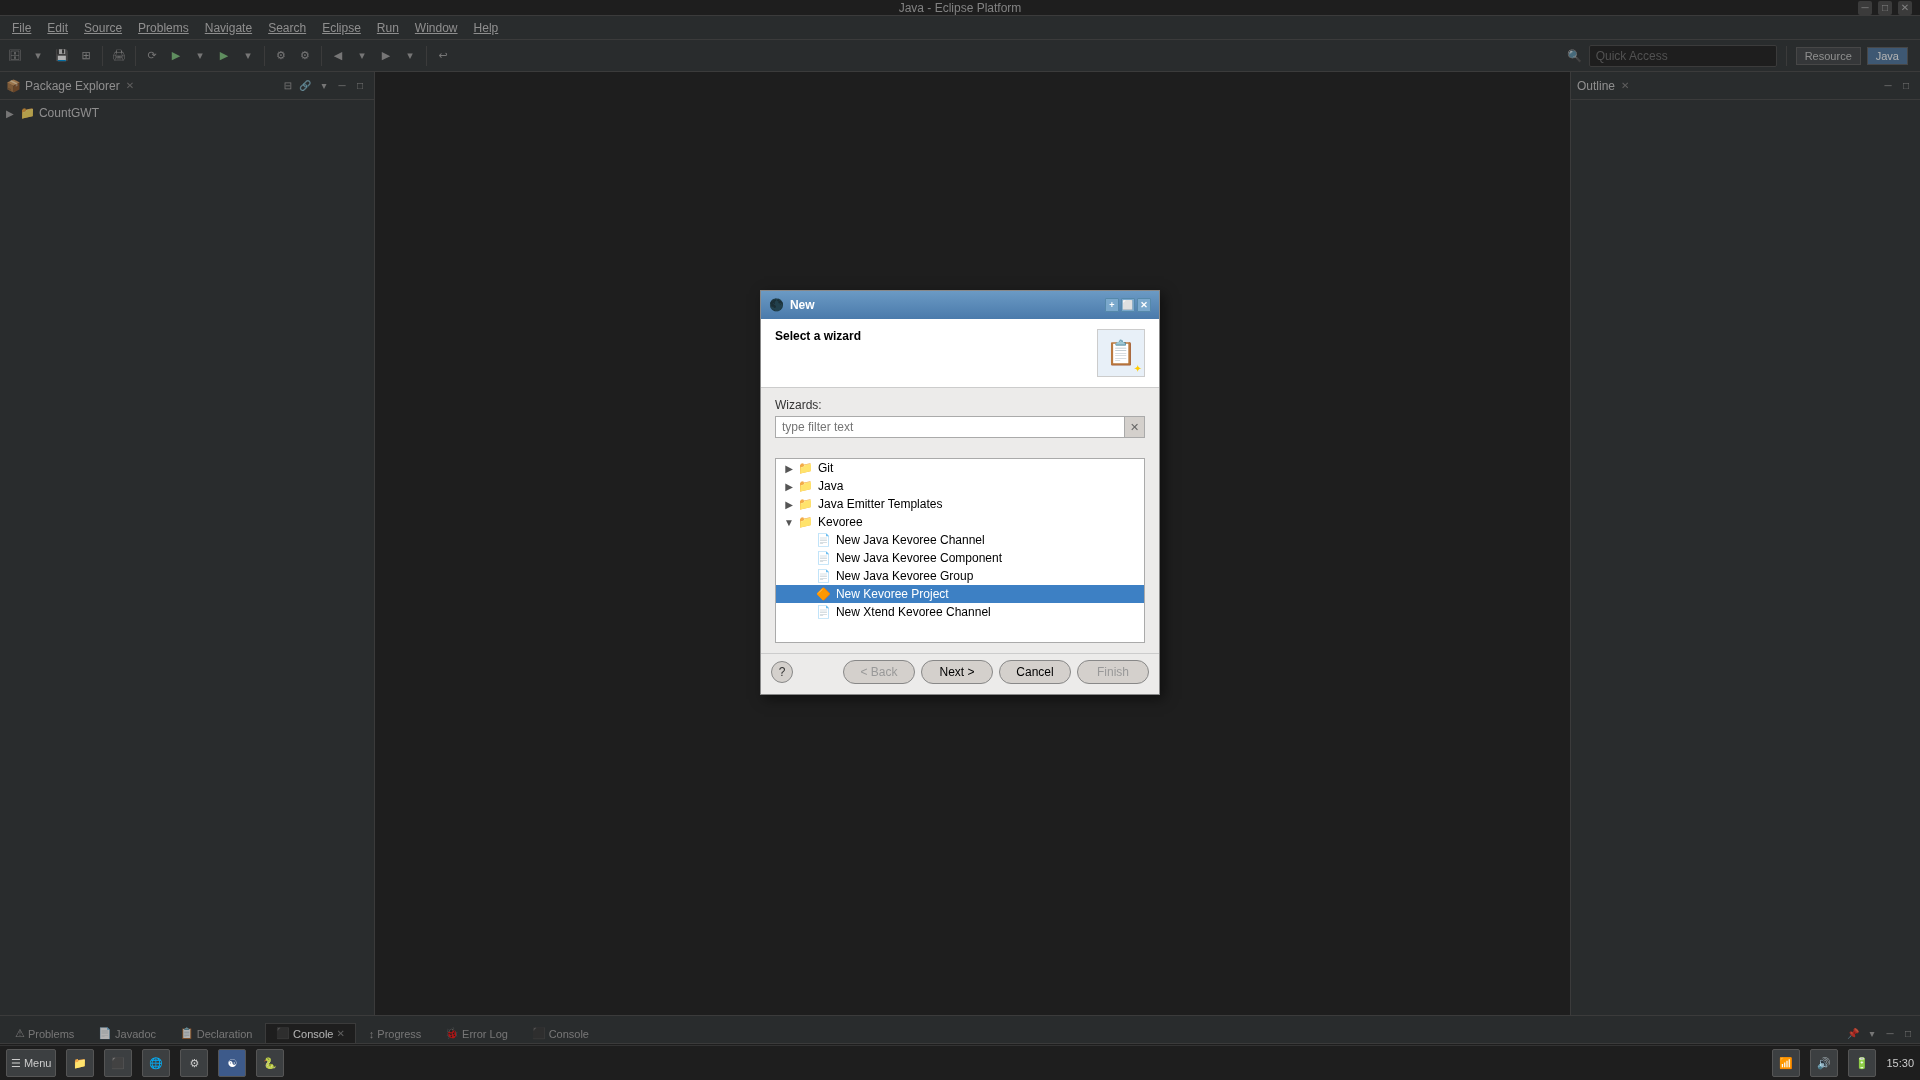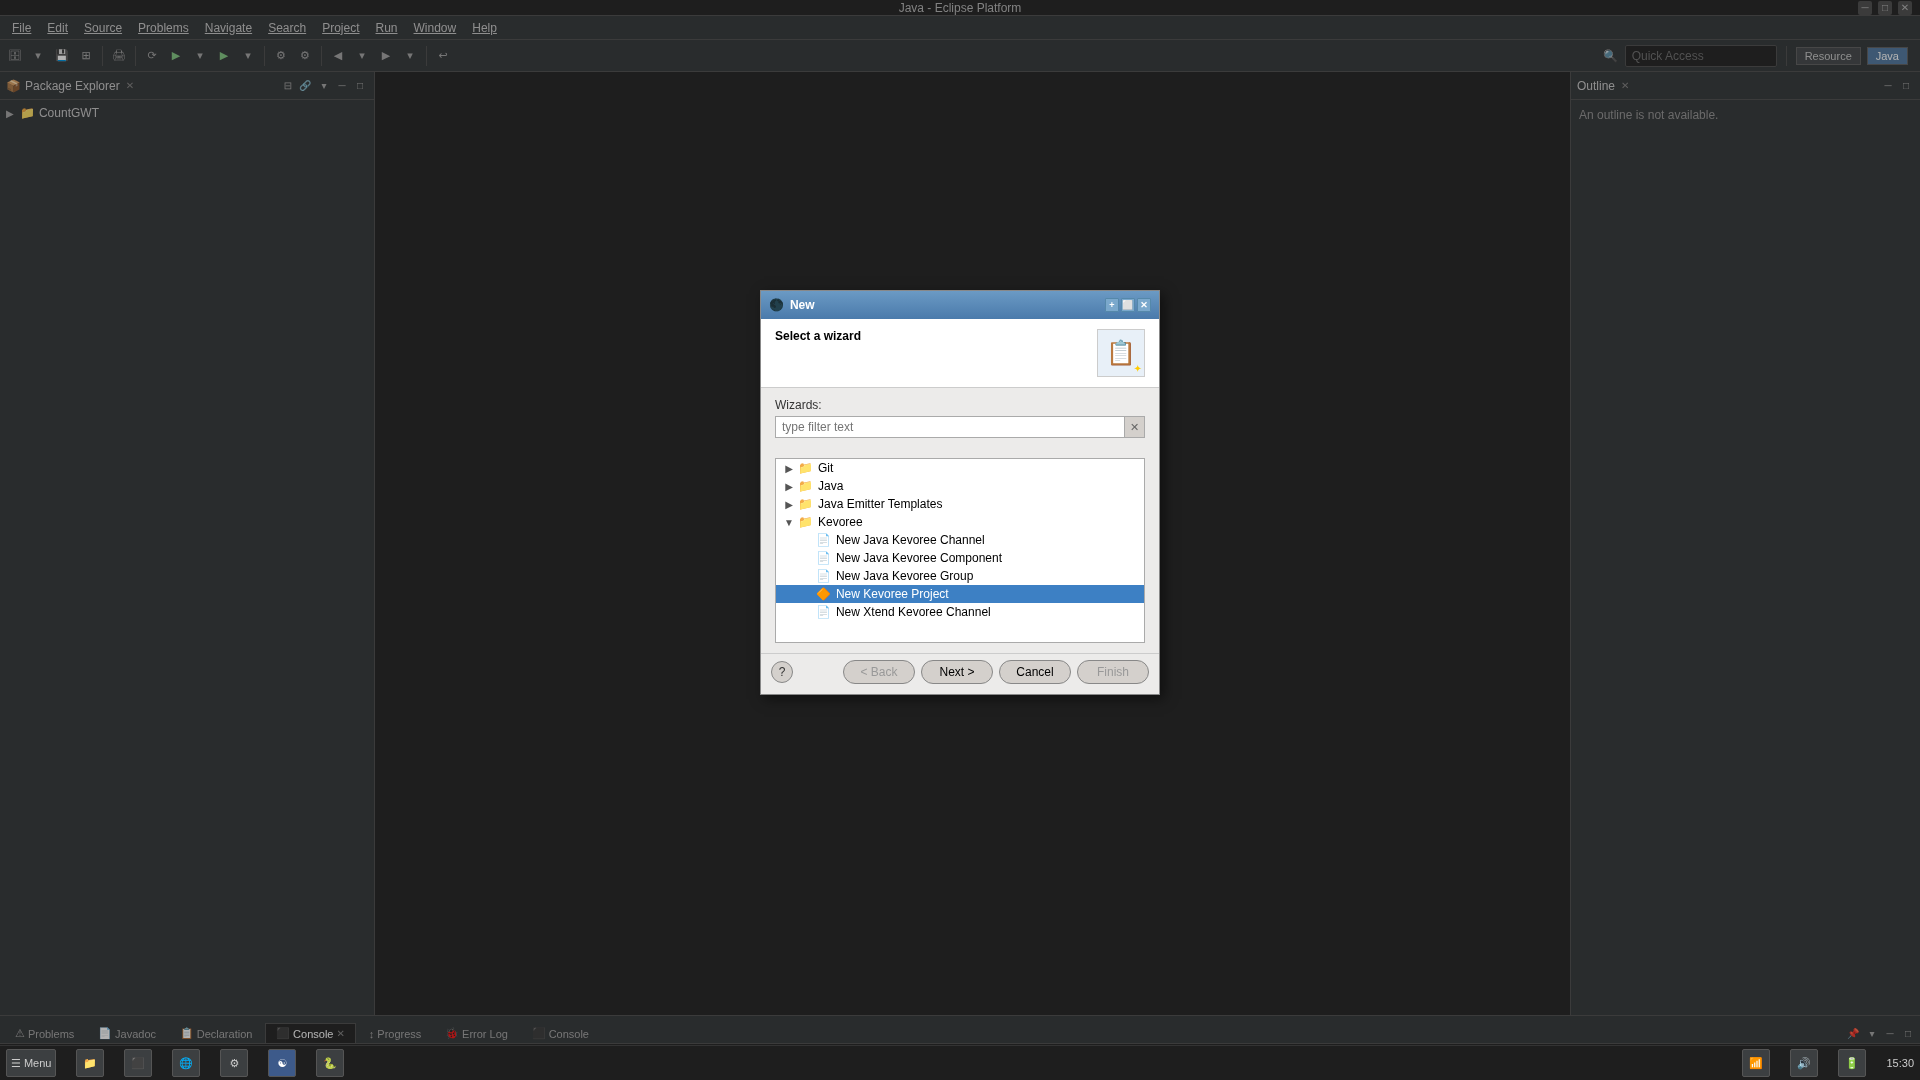--- a/index.html
+++ b/index.html
@@ -469,7 +469,7 @@
   <span class="menu-item">Problems</span>
   <span class="menu-item">Navigate</span>
   <span class="menu-item">Search</span>
-  <span class="menu-item">Project</span>
+  <span class="menu-item">Eclipse</span>
   <span class="menu-item">Run</span>
   <span class="menu-item">Window</span>
   <span class="menu-item">Help</span>

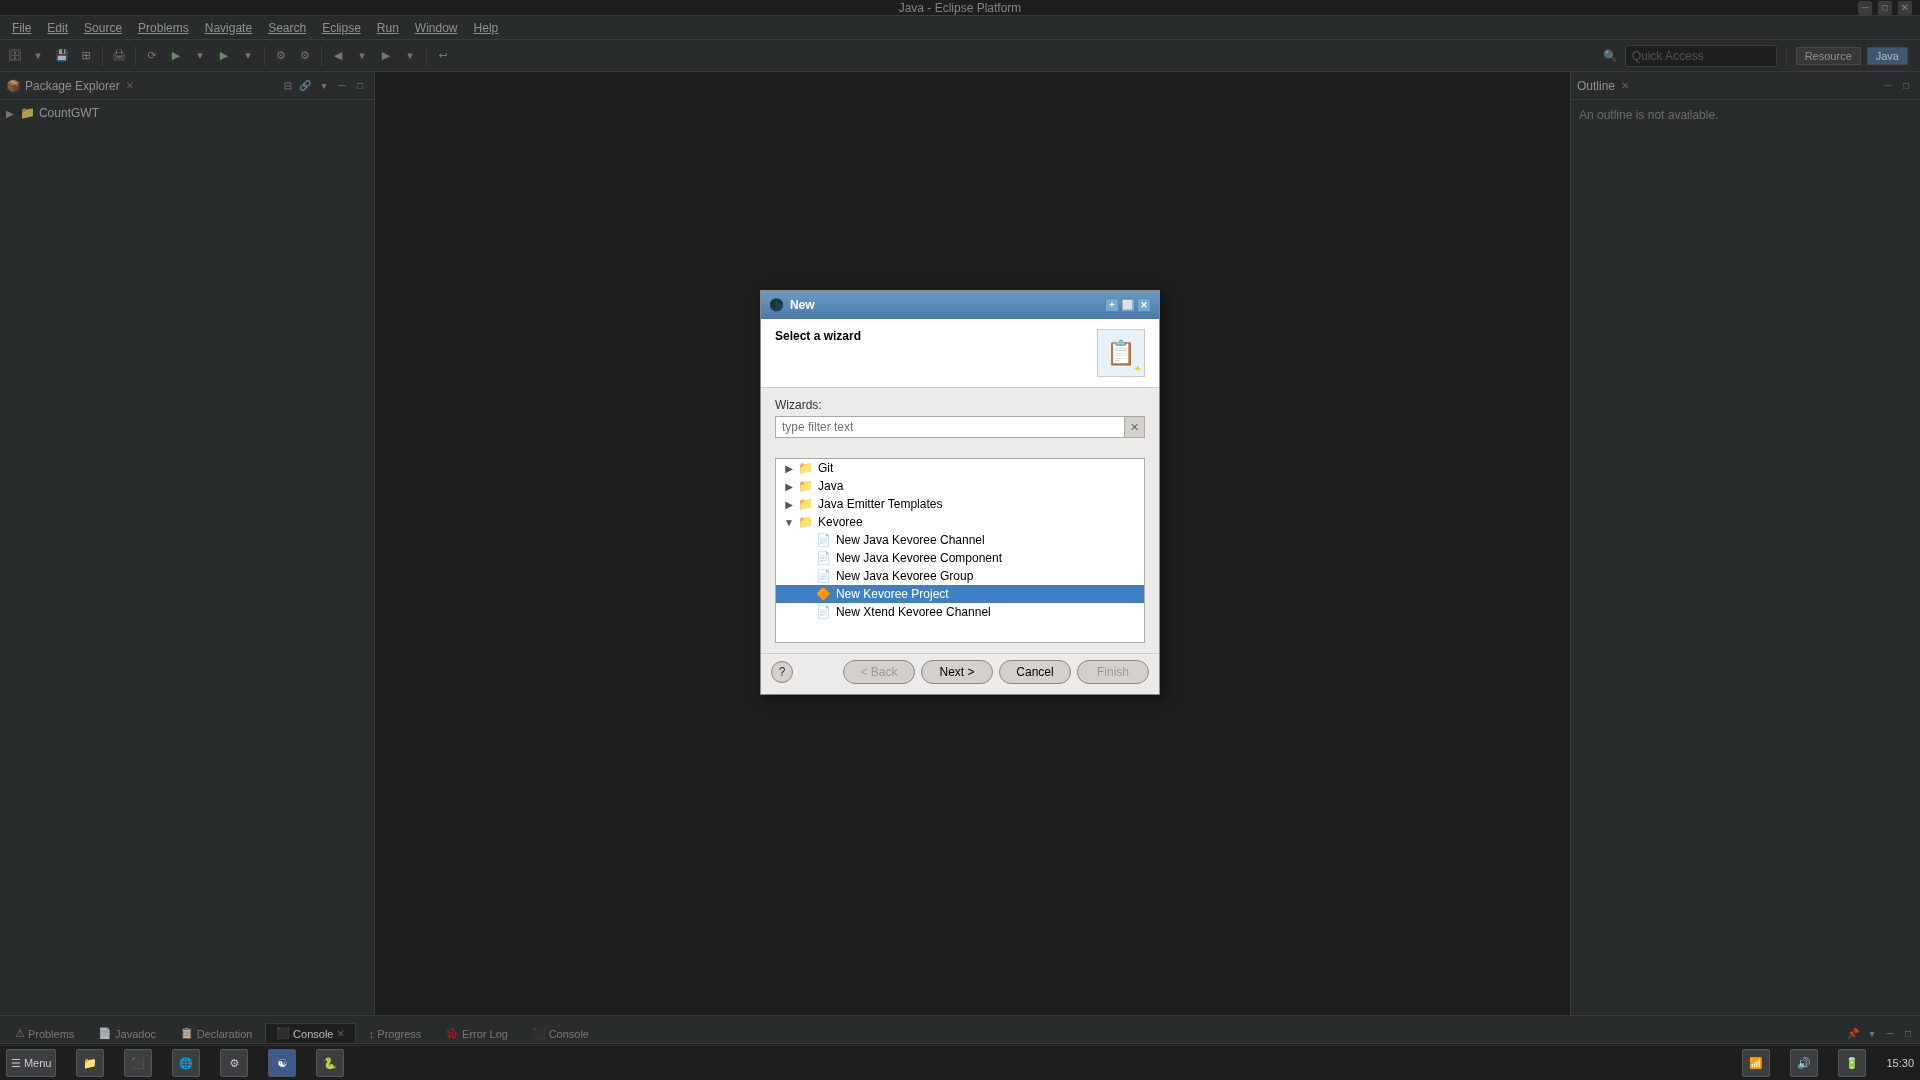--- a/index.html
+++ b/index.html
@@ -503,7 +503,7 @@
 
   <div id="quick-access">
     <span style="color:#aaa">🔍</span>
-    <input type="text" id="quick-access-input" class="toolbar-btn" style="width: 152px; height: 22px; border: 1px solid rgb(85, 85, 85); background: rgb(43, 43, 43); color: rgb(204, 204, 204); font-size: 12px; padding: 0px 6px;" placeholder="Quick Access">
+    <input type="text" id="quick-access-input" class="toolbar-btn" style="width: 188px; height: 22px; border: 1px solid rgb(85, 85, 85); background: rgb(43, 43, 43); color: rgb(204, 204, 204); font-size: 12px; padding: 0px 6px;" placeholder="Quick Access">
     <div class="toolbar-sep"></div>
     <button class="perspective-btn">Resource</button>
     <button class="perspective-btn" style="background:#5a7fa5; color:white;">Java</button>

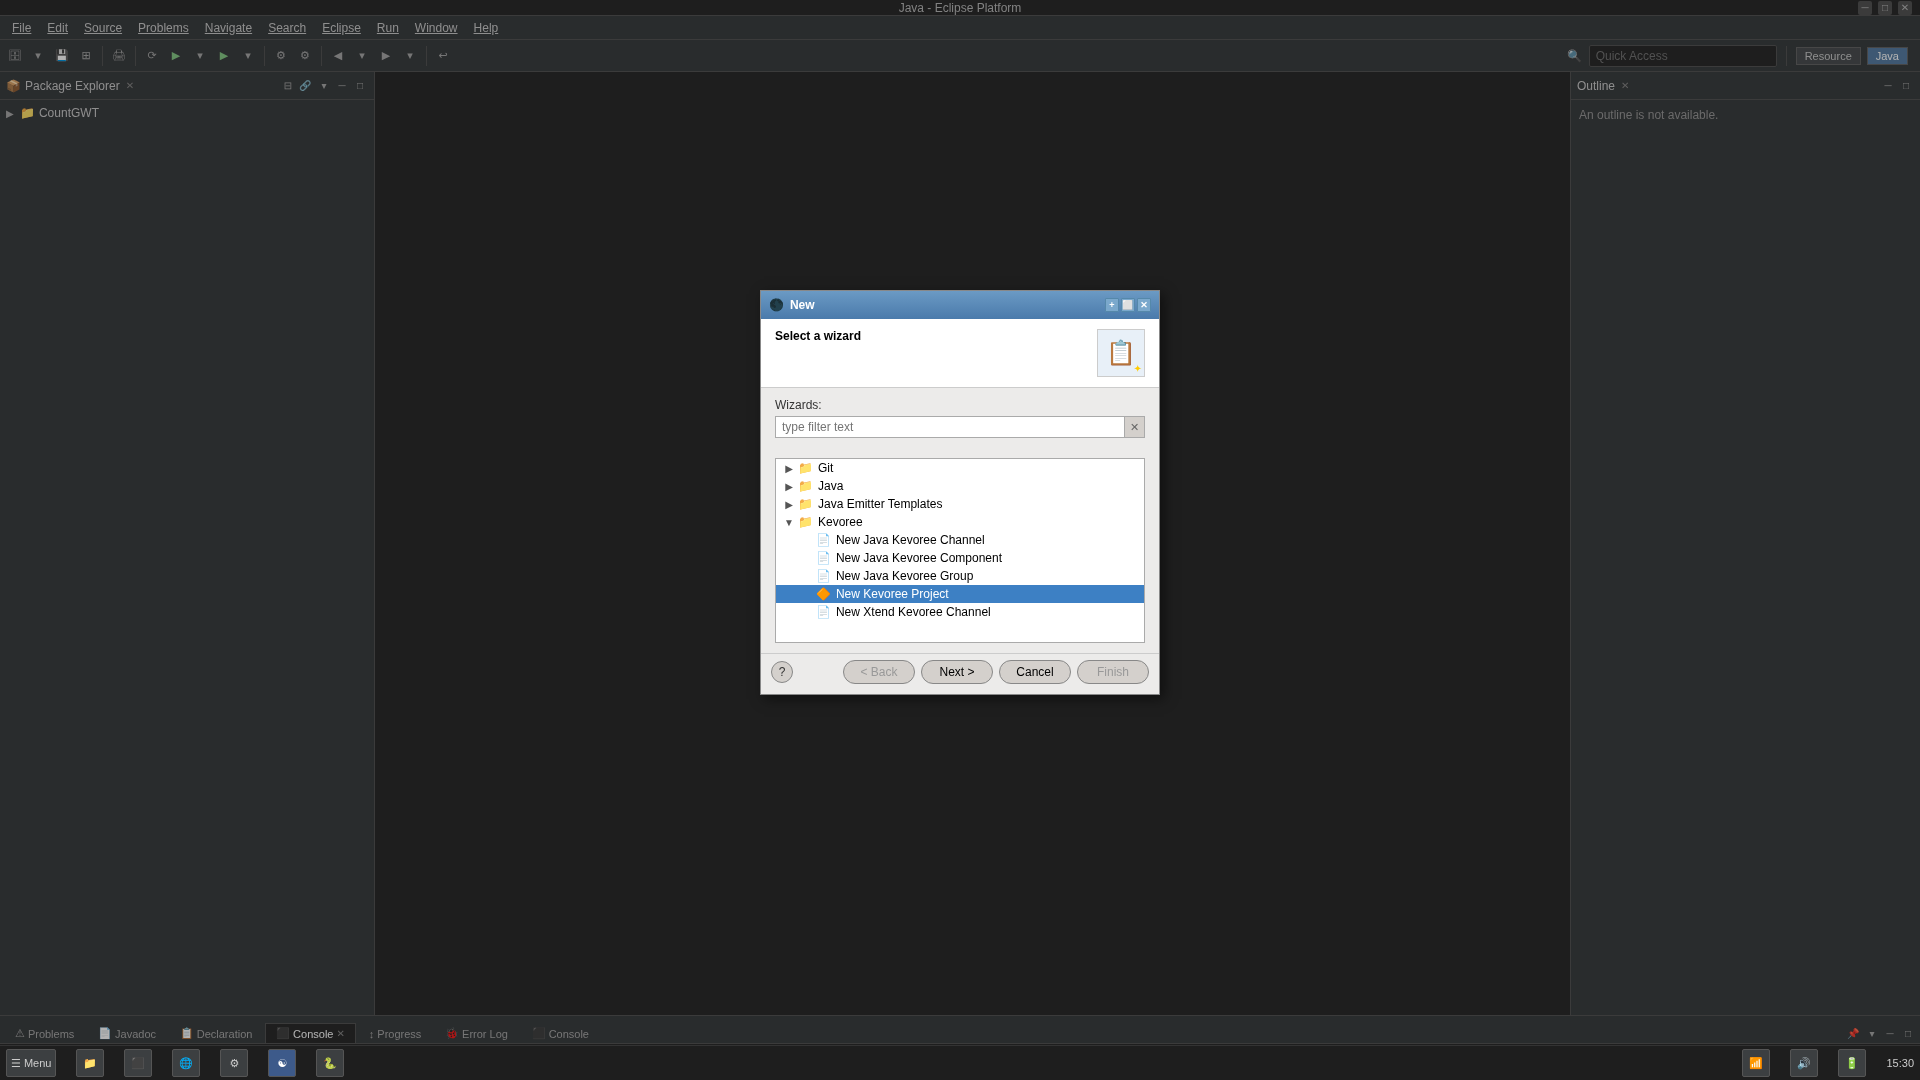--- a/index.html
+++ b/index.html
@@ -546,7 +546,6 @@
         <button class="panel-ctrl-btn">□</button>
       </div>
     </div>
-    <div class="outline-msg">An outline is not available.</div>
   </div>
 </div>
 

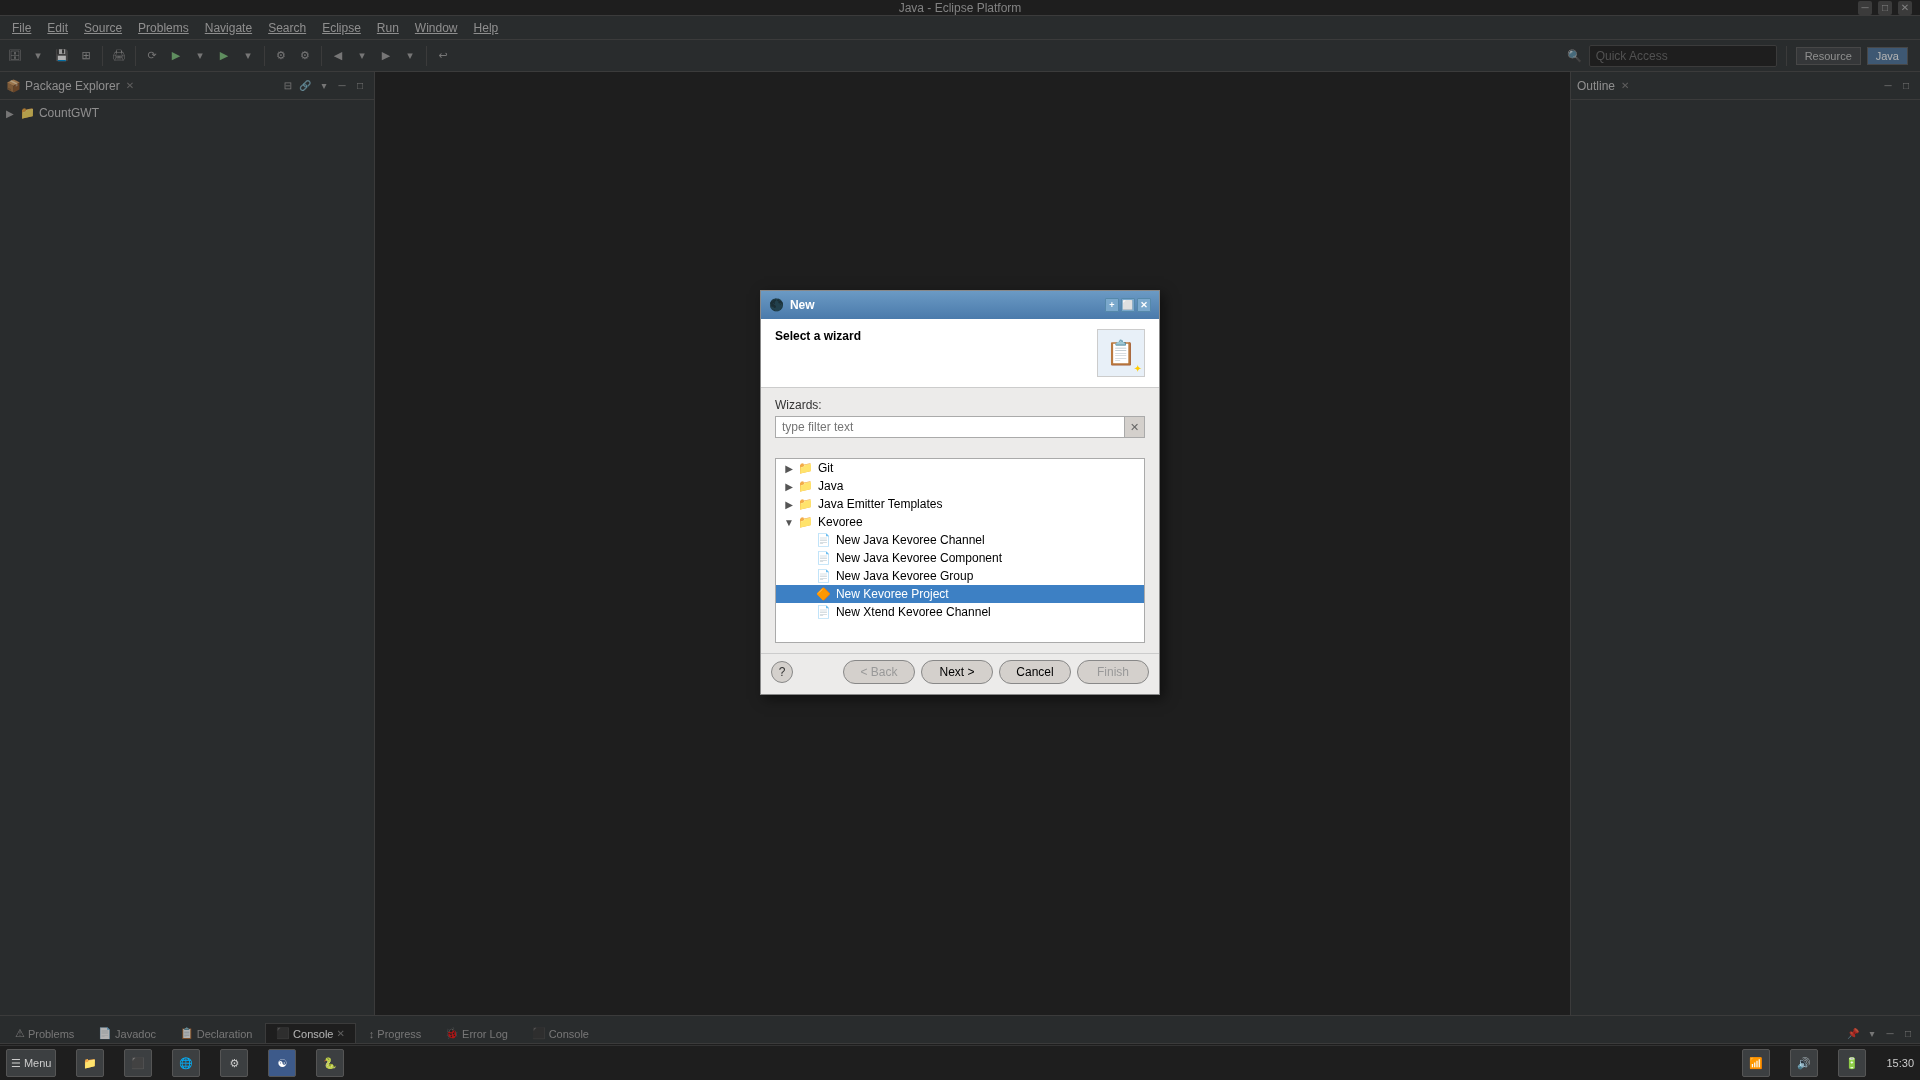--- a/index.html
+++ b/index.html
@@ -252,7 +252,7 @@
       display: flex;
       align-items: center;
       padding: 0 6px;
-      gap: 20px;
+      gap: 10px;
       position: absolute;
       bottom: 0;
       left: 0;

